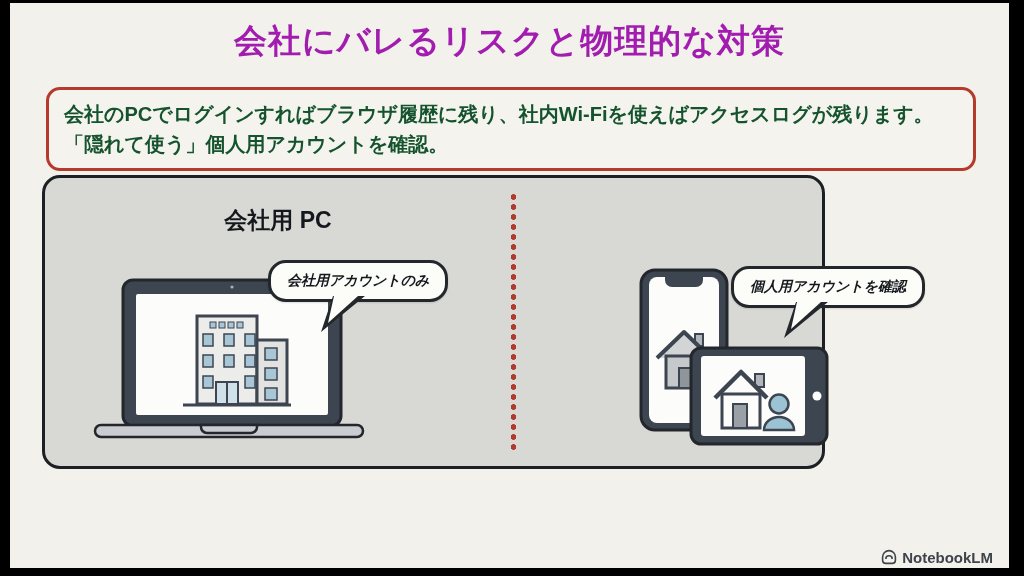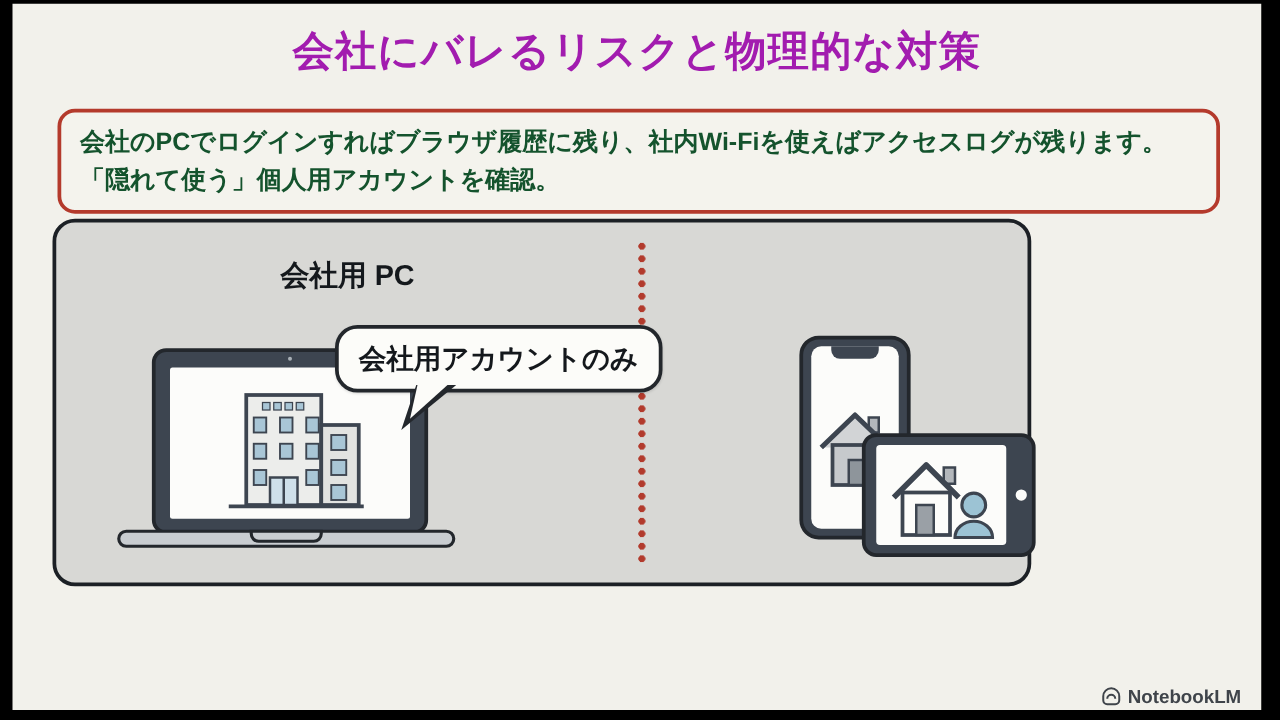--- a/index.html
+++ b/index.html
@@ -47,8 +47,8 @@
   .bubble {
     position:absolute; z-index:2;
     background:#fcfcf9; border:3px solid #23272c; border-radius:18px;
-    padding:9px 16px; font-size:22px; font-weight:800; color:#14181c;
-    white-space:nowrap; box-shadow:0 1px 2px rgba(0,0,0,.12);
+    padding:9px 16px; font-size:14px; font-weight:800; color:#14181c;
+    white-space:nowrap; box-shadow:0 1px 2px rgba(0,0,0,.12);font-style:italic;
   }
   .bubble.left  { left:223px; top:82px; }
   .bubble.right { left:686px; top:88px; }

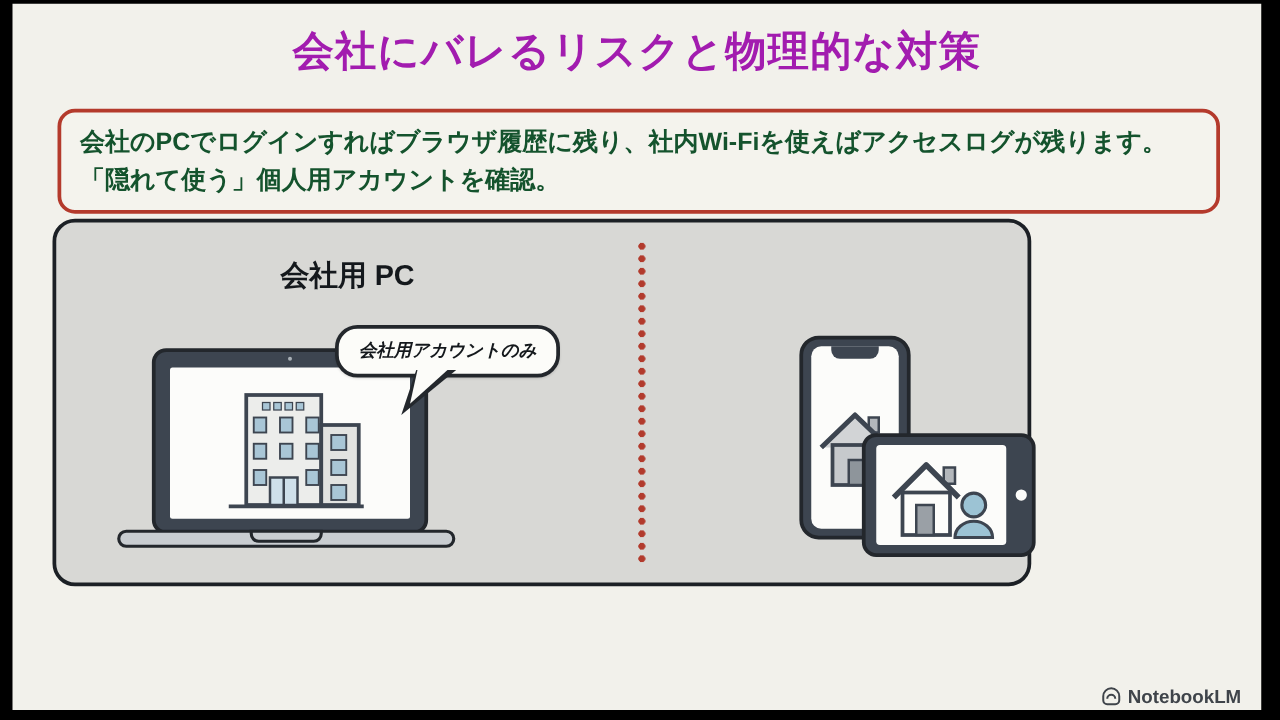--- a/index.html
+++ b/index.html
@@ -150,6 +150,13 @@
       </svg>
     </div>
 
+    <div class="bubble right">
+      <span>個人用アカウントを確認</span>
+      <svg class="tail" viewBox="0 0 46 36">
+        <polygon points="2,36 14,0 46,0" fill="#23272c"></polygon>
+        <polygon points="9,27 15,0 39,0" fill="#fcfcf9"></polygon>
+      </svg>
+    </div>
 
   </div>
 

